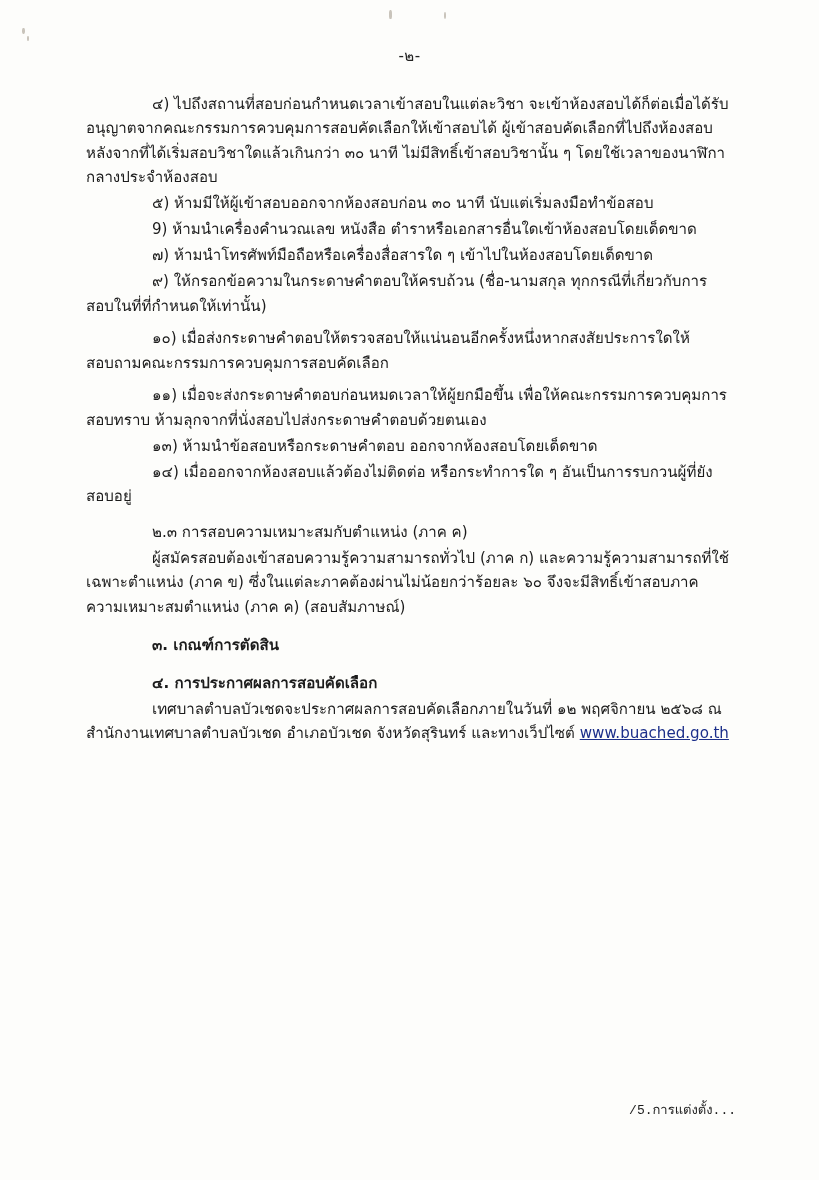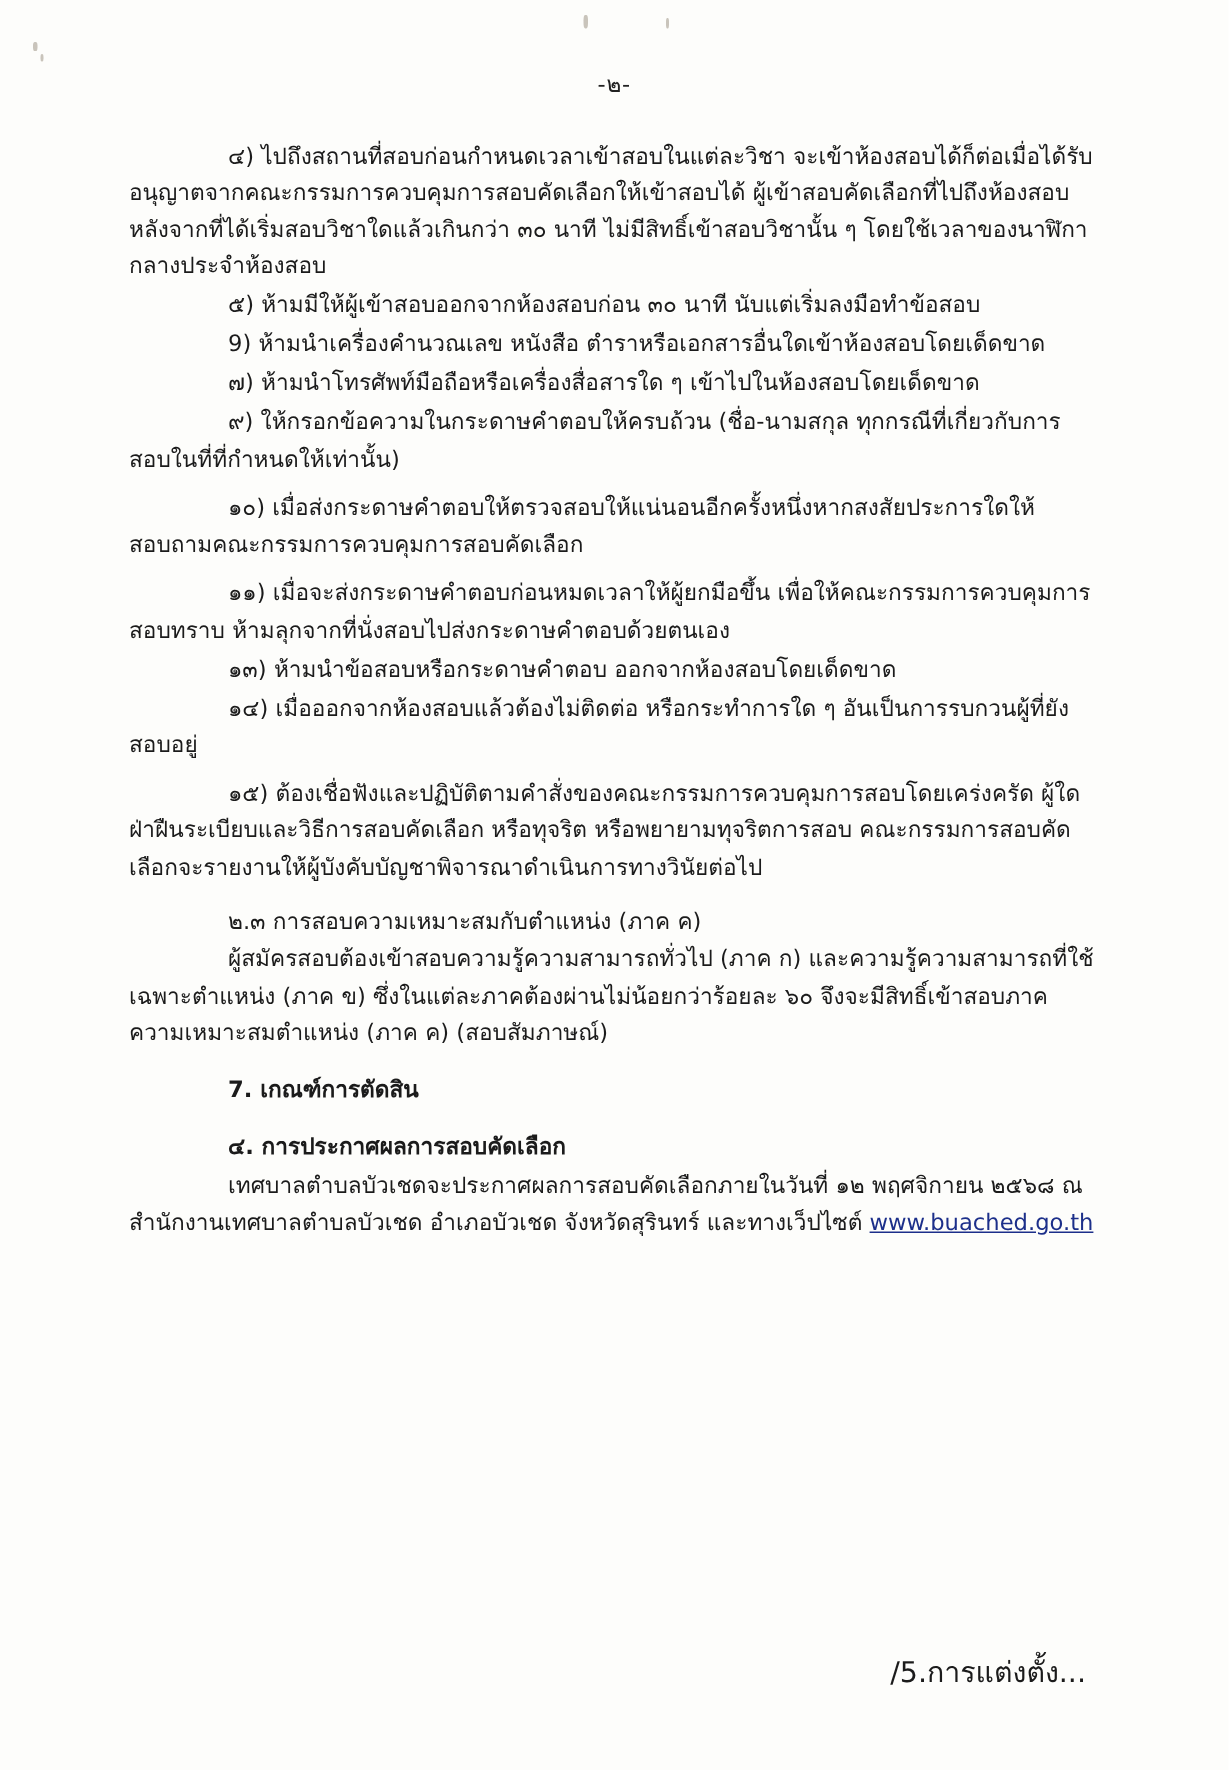--- a/index.html
+++ b/index.html
@@ -107,7 +107,6 @@
     <p class="ind gap">๑๑) เมื่อจะส่งกระดาษคำตอบก่อนหมดเวลาให้ผู้ยกมือขึ้น เพื่อให้คณะกรรมการควบคุมการสอบทราบ ห้ามลุกจากที่นั่งสอบไปส่งกระดาษคำตอบด้วยตนเอง</p>
     <p class="ind">๑๓) ห้ามนำข้อสอบหรือกระดาษคำตอบ ออกจากห้องสอบโดยเด็ดขาด</p>
     <p class="ind">๑๔) เมื่อออกจากห้องสอบแล้วต้องไม่ติดต่อ หรือกระทำการใด ๆ อันเป็นการรบกวนผู้ที่ยังสอบอยู่</p>
-    <p class="ind gap">๑๕) ต้องเชื่อฟังและปฏิบัติตามคำสั่งของคณะกรรมการควบคุมการสอบโดยเคร่งครัด ผู้ใดฝ่าฝืนระเบียบและวิธีการสอบคัดเลือก หรือทุจริต หรือพยายามทุจริตการสอบ คณะกรรมการสอบคัดเลือกจะรายงานให้ผู้บังคับบัญชาพิจารณาดำเนินการทางวินัยต่อไป</p>
     <p class="heading2">๒.๓ การสอบความเหมาะสมกับตำแหน่ง (ภาค ค)</p>
     <p class="ind">ผู้สมัครสอบต้องเข้าสอบความรู้ความสามารถทั่วไป (ภาค ก) และความรู้ความสามารถที่ใช้เฉพาะตำแหน่ง (ภาค ข) ซึ่งในแต่ละภาคต้องผ่านไม่น้อยกว่าร้อยละ ๖๐ จึงจะมีสิทธิ์เข้าสอบภาคความเหมาะสมตำแหน่ง (ภาค ค) (สอบสัมภาษณ์)</p>
 

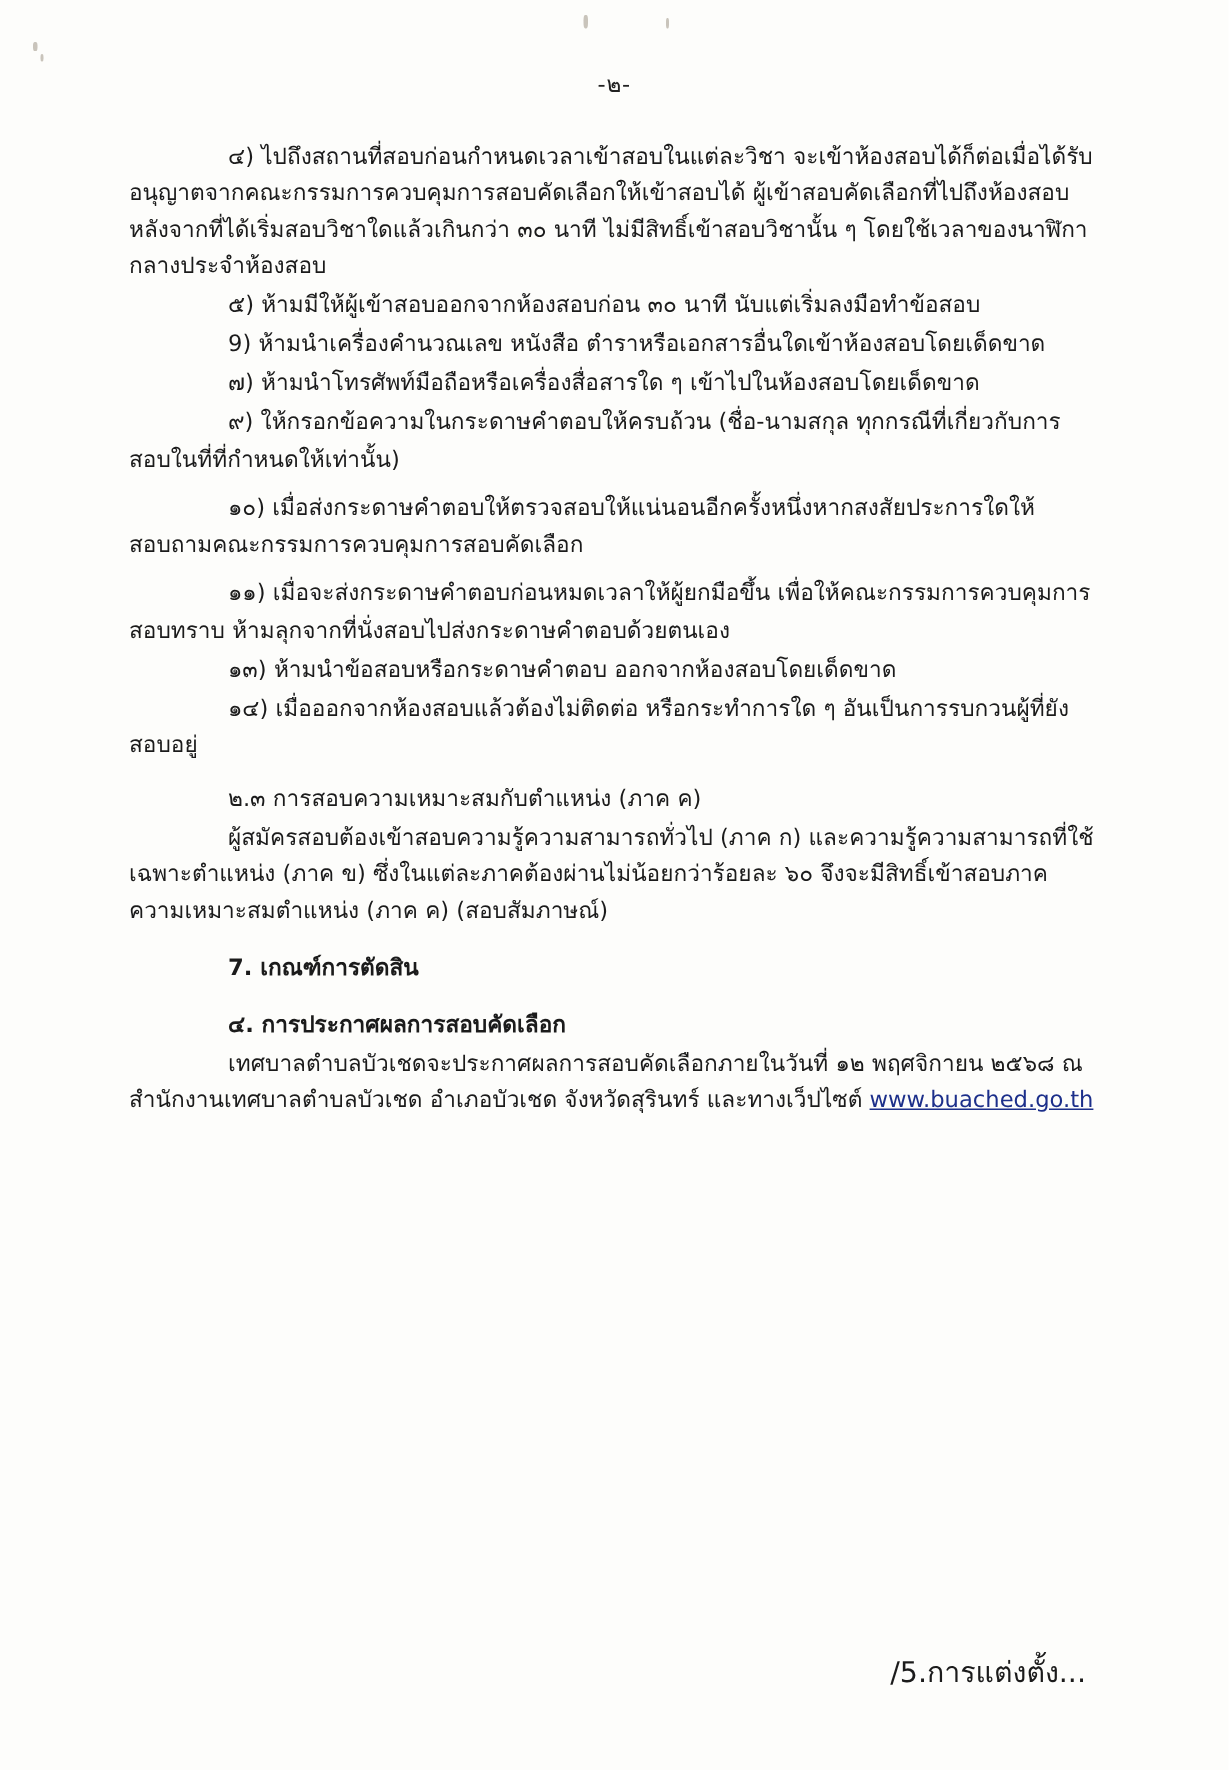--- a/index.html
+++ b/index.html
@@ -110,7 +110,7 @@
     <p class="heading2">๒.๓ การสอบความเหมาะสมกับตำแหน่ง (ภาค ค)</p>
     <p class="ind">ผู้สมัครสอบต้องเข้าสอบความรู้ความสามารถทั่วไป (ภาค ก) และความรู้ความสามารถที่ใช้เฉพาะตำแหน่ง (ภาค ข) ซึ่งในแต่ละภาคต้องผ่านไม่น้อยกว่าร้อยละ ๖๐ จึงจะมีสิทธิ์เข้าสอบภาคความเหมาะสมตำแหน่ง (ภาค ค) (สอบสัมภาษณ์)</p>
 
-    <p class="heading">7. เกณฑ์การตัดสิน</p>
+    <p class="heading">๓. เกณฑ์การตัดสิน</p>
 
     <p class="heading">๔. การประกาศผลการสอบคัดเลือก</p>
     <p class="ind"><span>เทศบาลตำบลบัวเชดจะประกาศผลการสอบคัดเลือกภายในวันที่ ๑๒ พฤศจิกายน ๒๕๖๘ ณ สำนักงานเทศบาลตำบลบัวเชด อำเภอบัวเชด จังหวัดสุรินทร์ และทางเว็ปไซต์ </span><a class="link" href="#">www.buached.go.th</a><span></span></p>

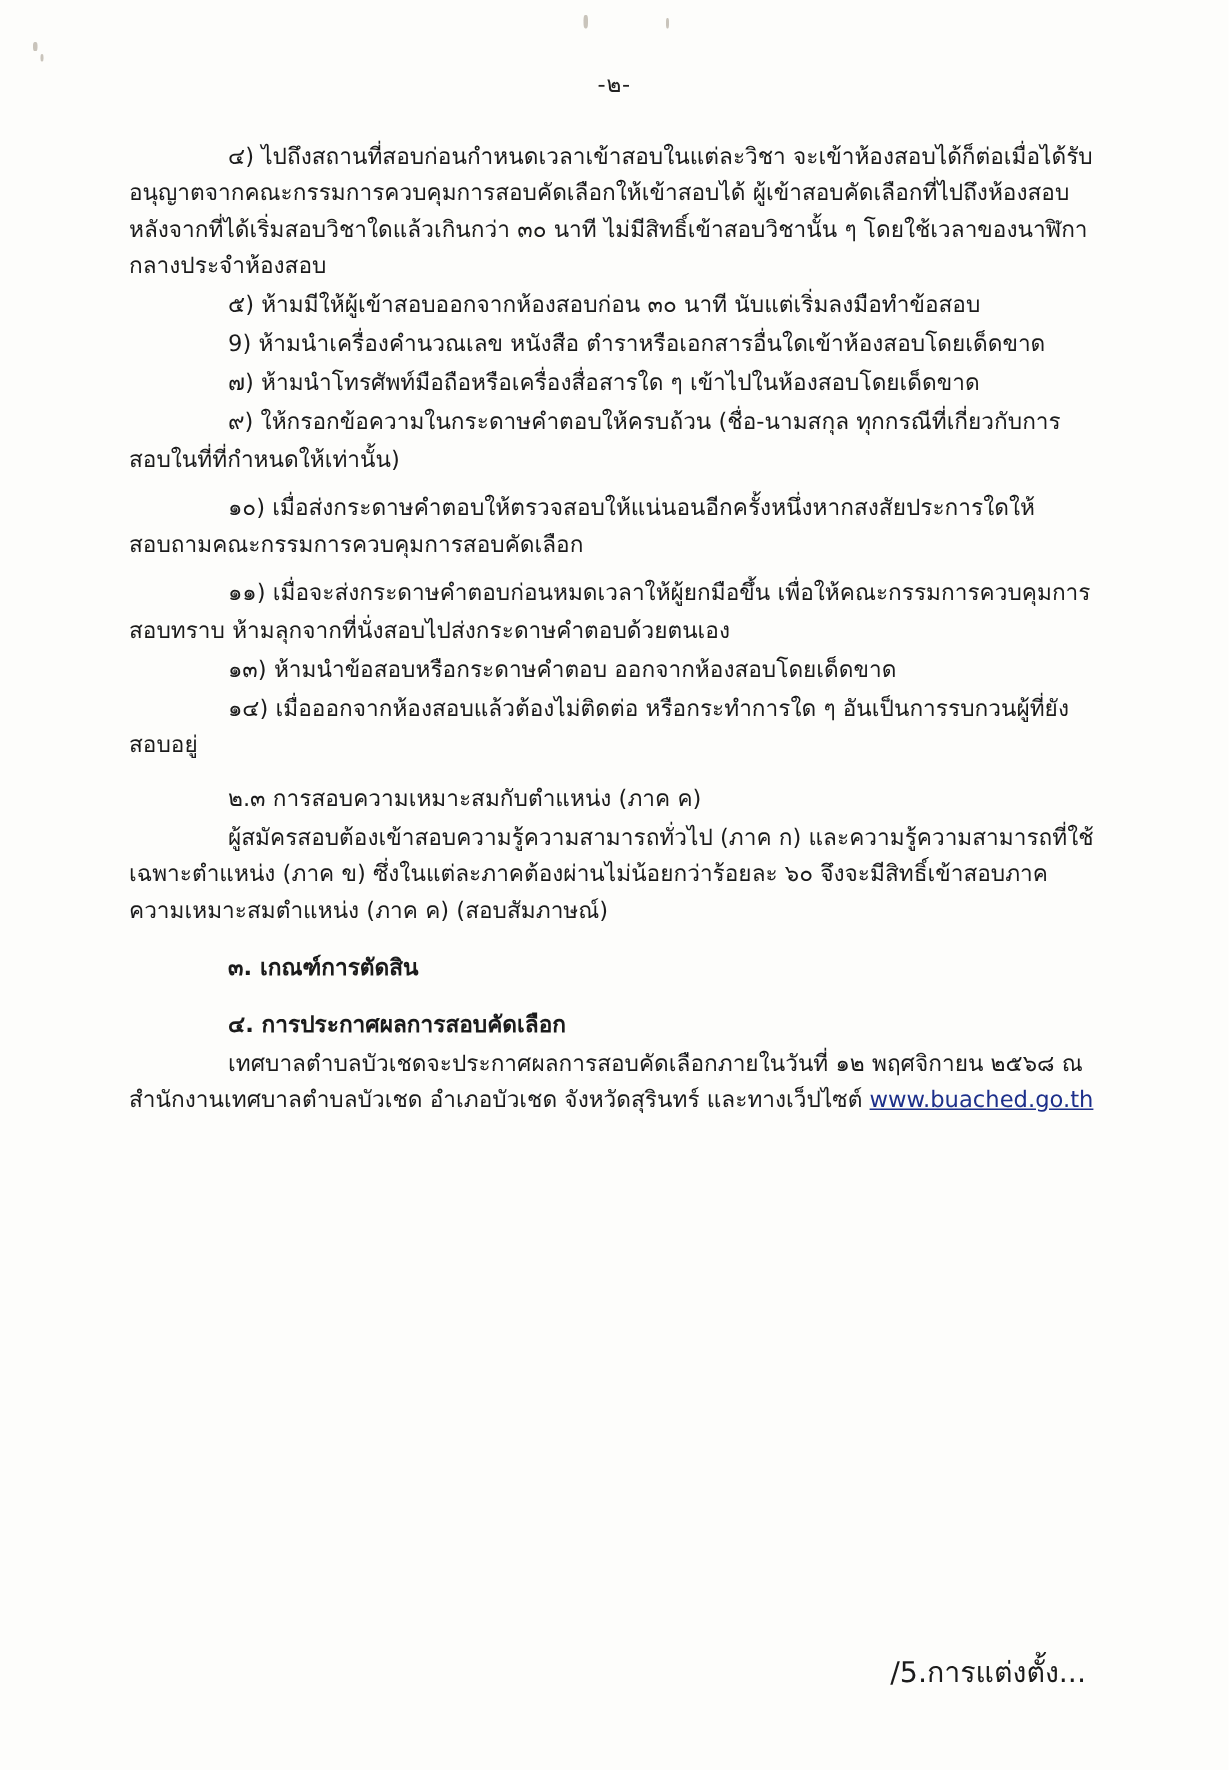--- a/index.html
+++ b/index.html
@@ -74,14 +74,15 @@
   }
   .footer-note {
     position: absolute;
-    left: 4px;
+    left: 16px;
     top: 1008px;
     width: 646px;
     text-align: right;
-    font-size: 19px;
+    font-size: 13px;
     color: #1b1b1b;
     padding-right: 12px;
     box-sizing: border-box;
+    font-family: Liberation Mono, monospace;
   }
 </style>
 </head>

